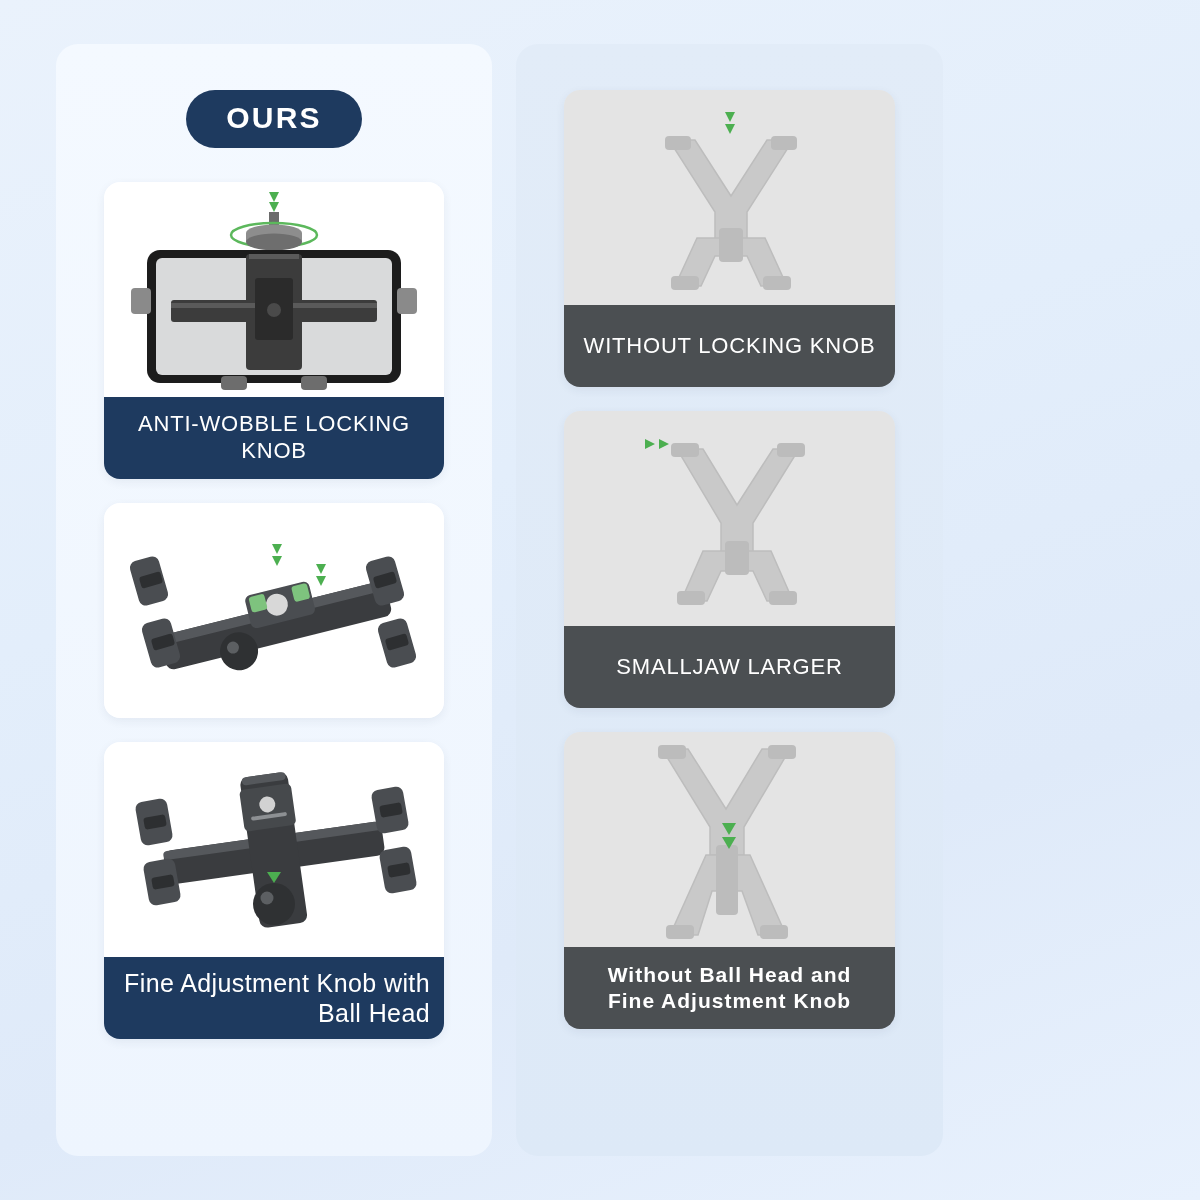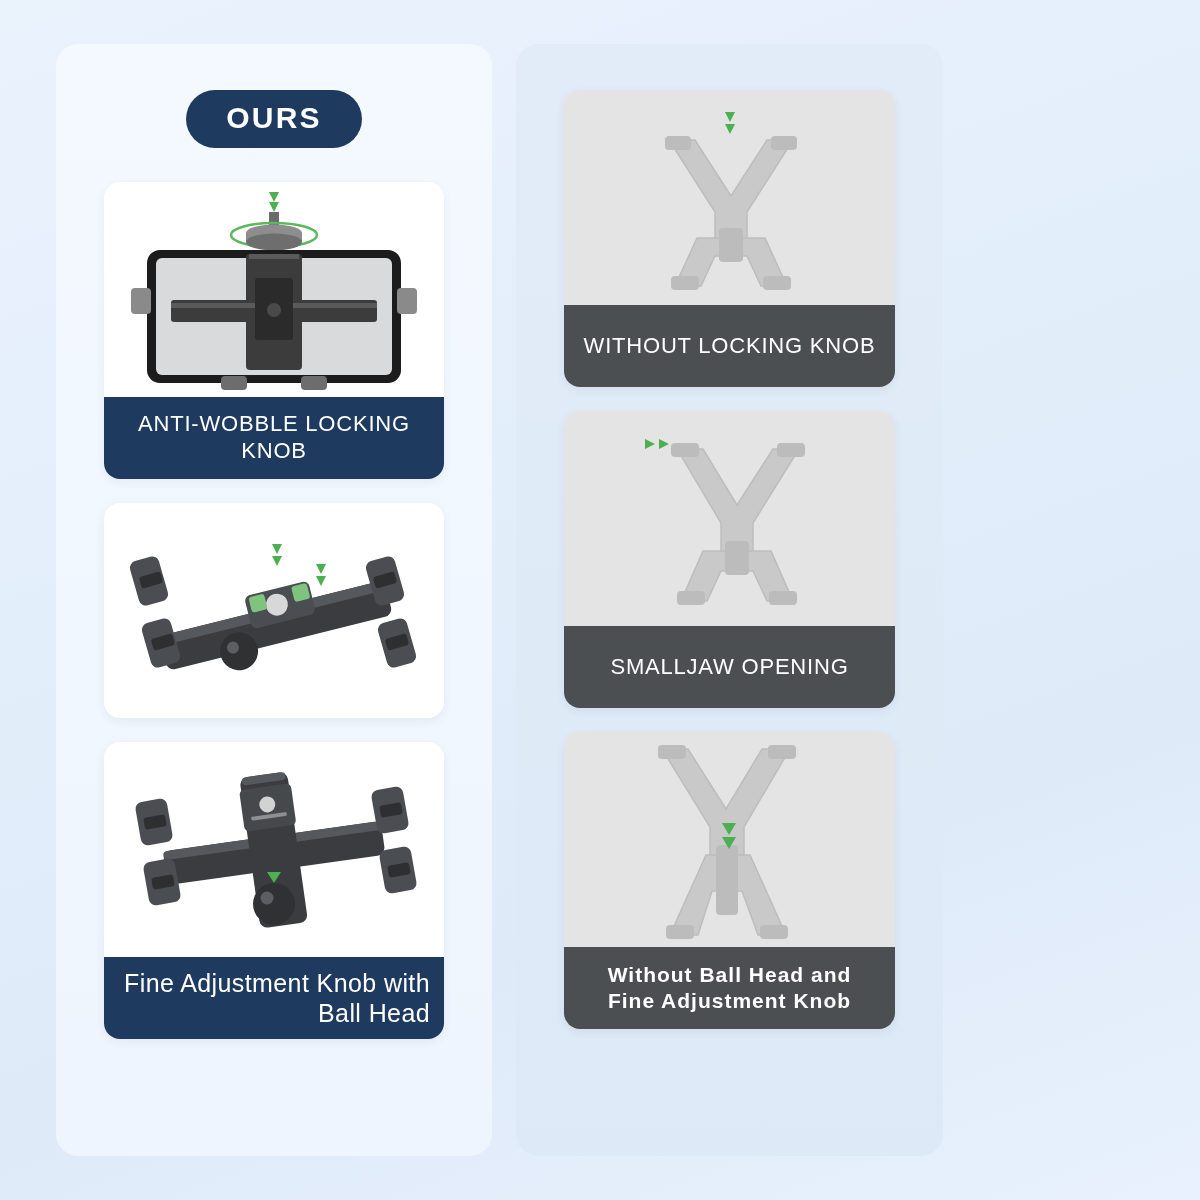--- a/index.html
+++ b/index.html
@@ -292,7 +292,7 @@
             </svg>
           </div>
         </div>
-        <div class="caption">SMALLJAW OPENING</div>
+        <div class="caption">SMALLJAW LARGER</div>
       </div>
 
       <div class="card">

